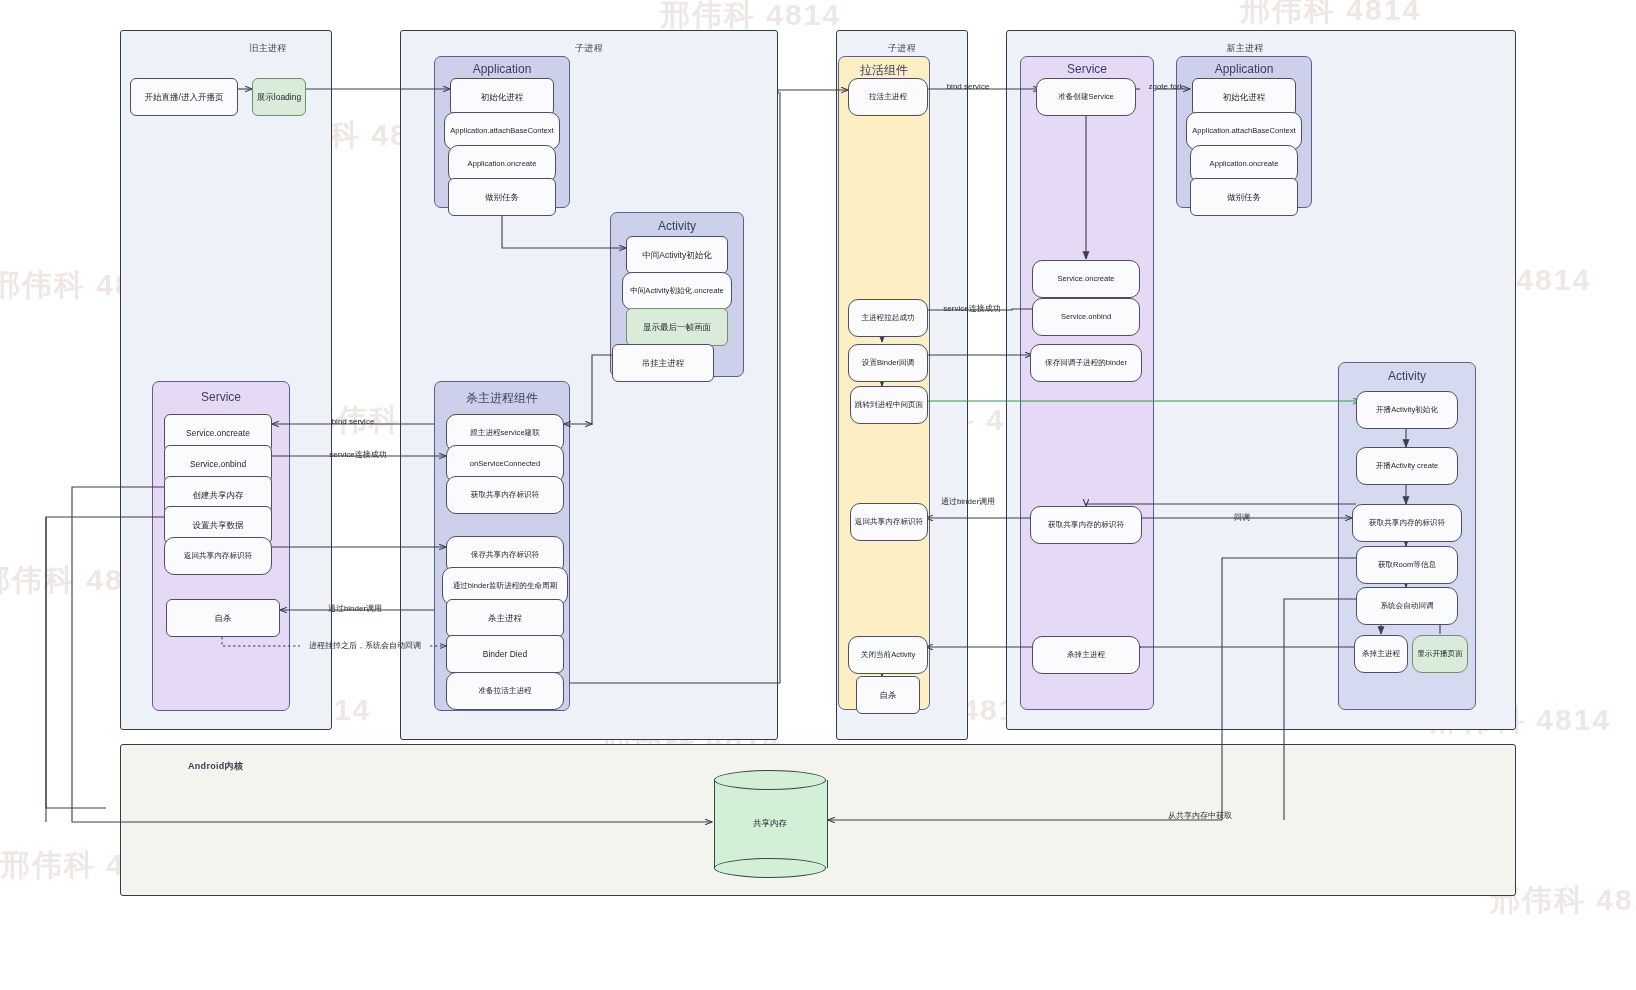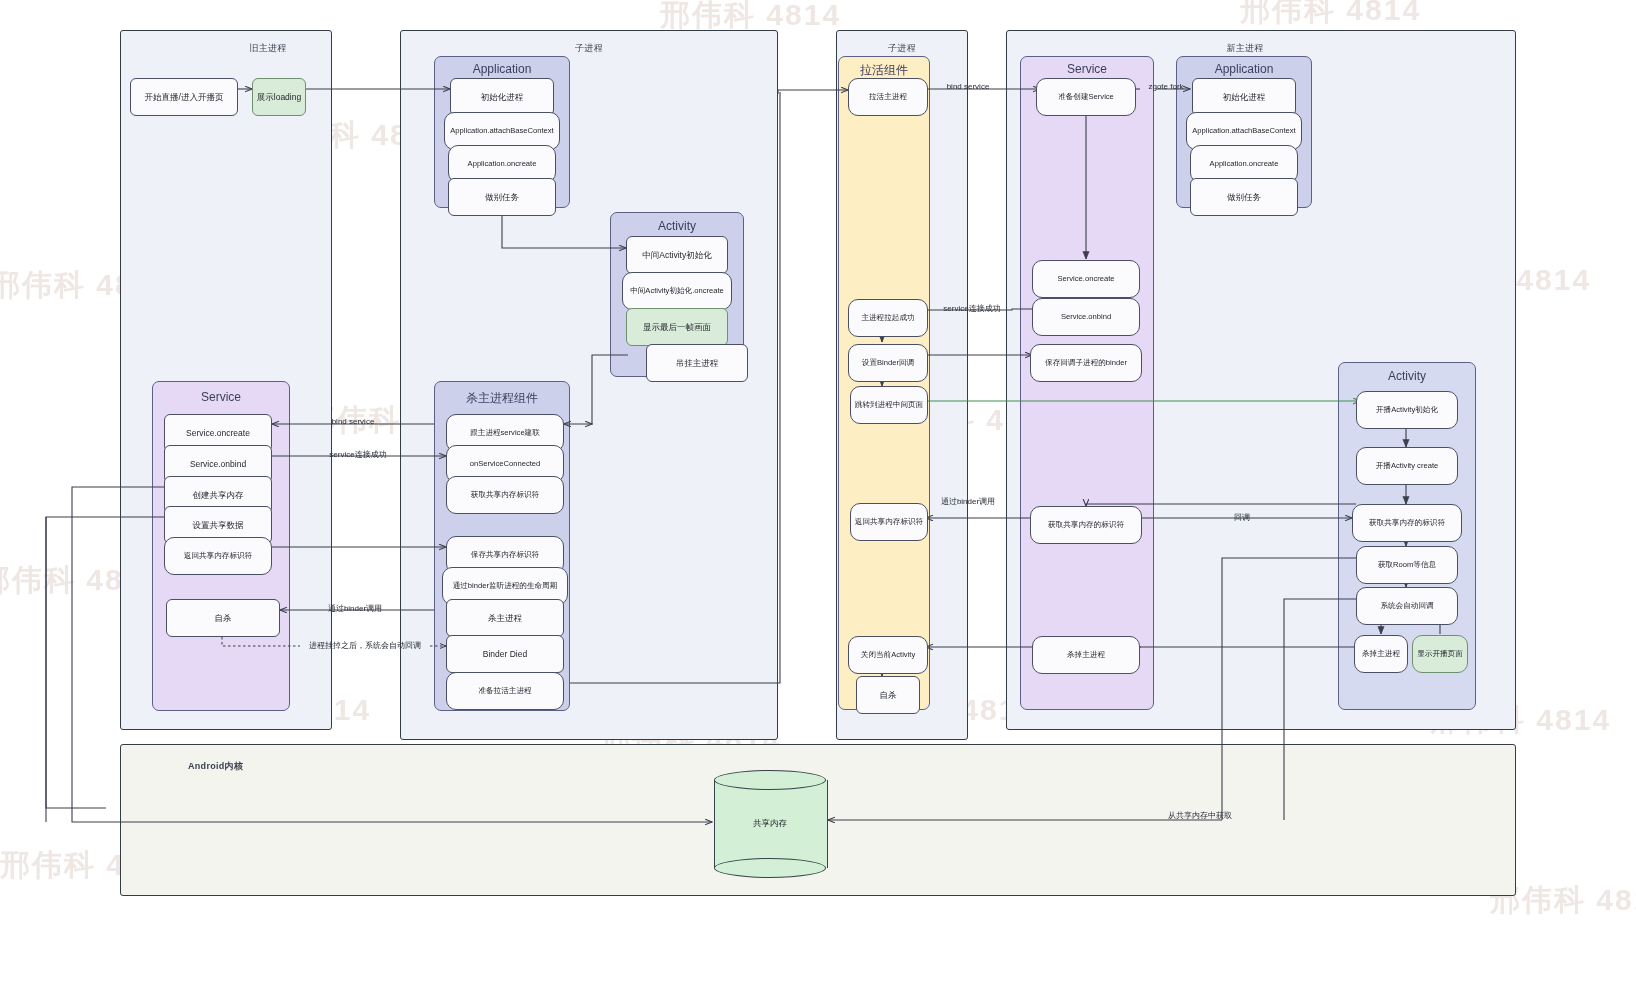--- a/index.html
+++ b/index.html
@@ -237,7 +237,7 @@
   <div class="node" style="left:626px;top:236px;width:102px;height:22px;">中间Activity初始化</div>
   <div class="node tiny" style="left:622px;top:272px;width:110px;height:22px;">中间Activity初始化.oncreate</div>
   <div class="node green" style="left:626px;top:308px;width:102px;height:22px;">显示最后一帧画面</div>
-  <div class="node" style="left:646px;top:344px;width:102px;height:22px;">吊挂主进程</div>
+  <div class="node" style="left:612px;top:344px;width:102px;height:22px;">吊挂主进程</div>
 
   <div class="node" style="left:164px;top:414px;width:108px;height:22px;">Service.oncreate</div>
   <div class="node" style="left:164px;top:445px;width:108px;height:22px;">Service.onbind</div>

